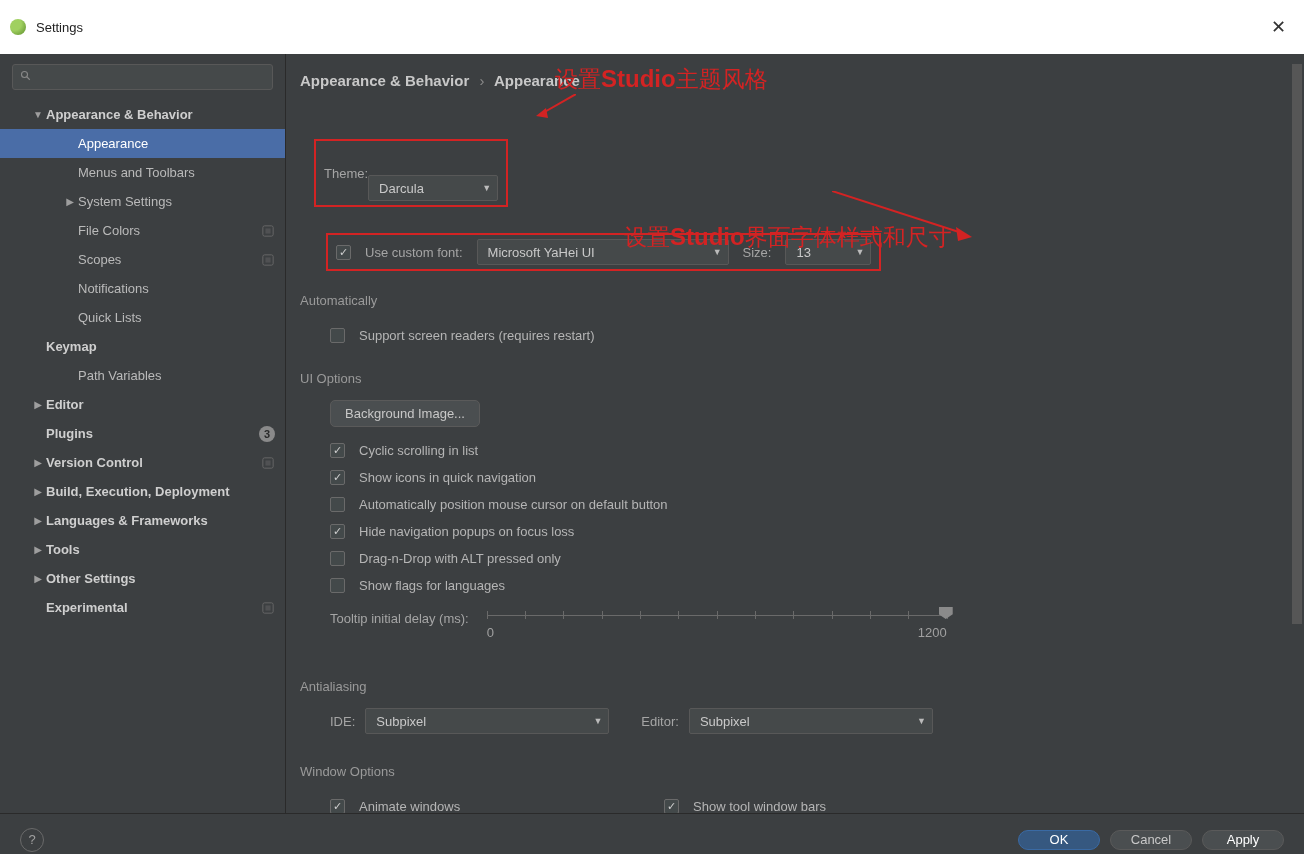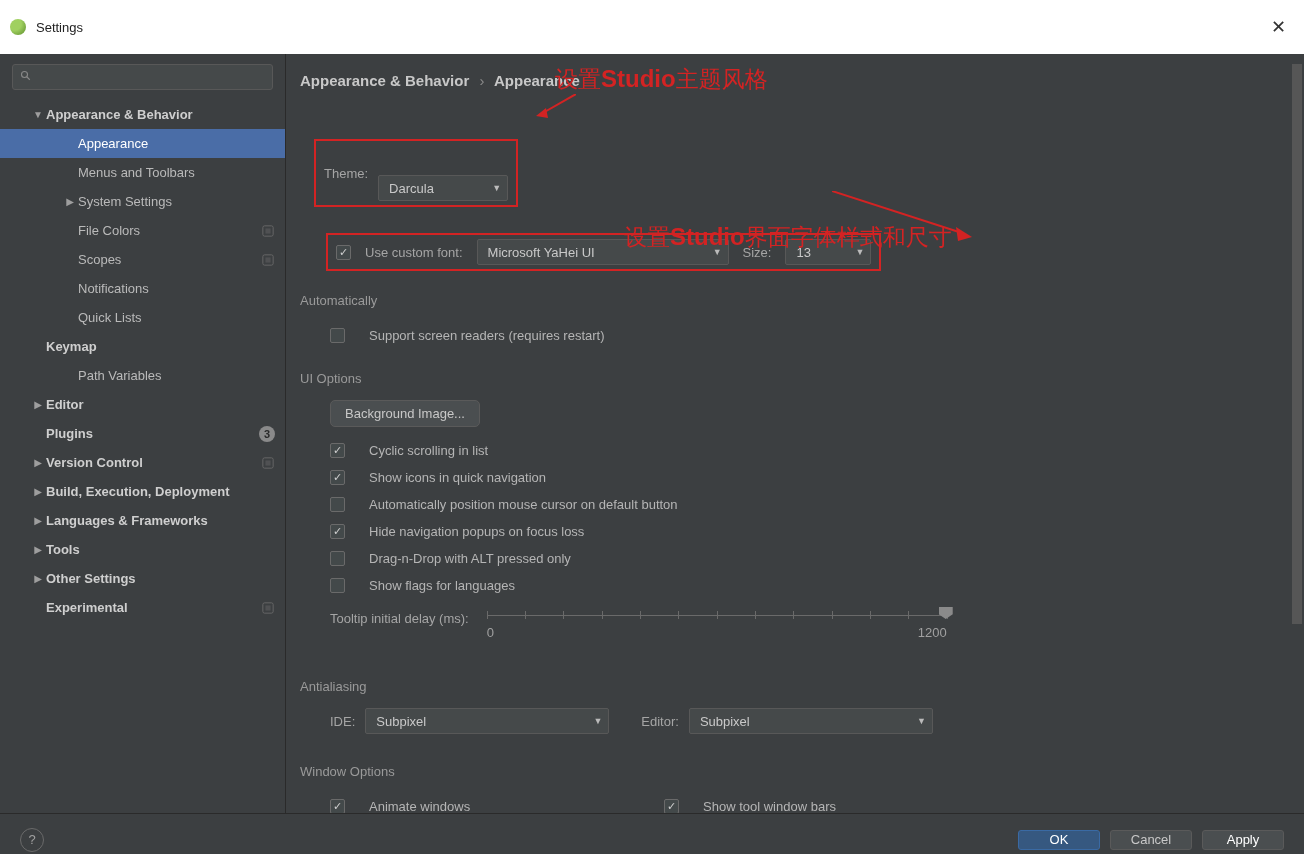--- a/index.html
+++ b/index.html
@@ -203,7 +203,6 @@
   padding: 4px 8px;
   display: inline-flex;
   align-items: center;
-  gap: 10px;
 }
 .annot {
   position: absolute;

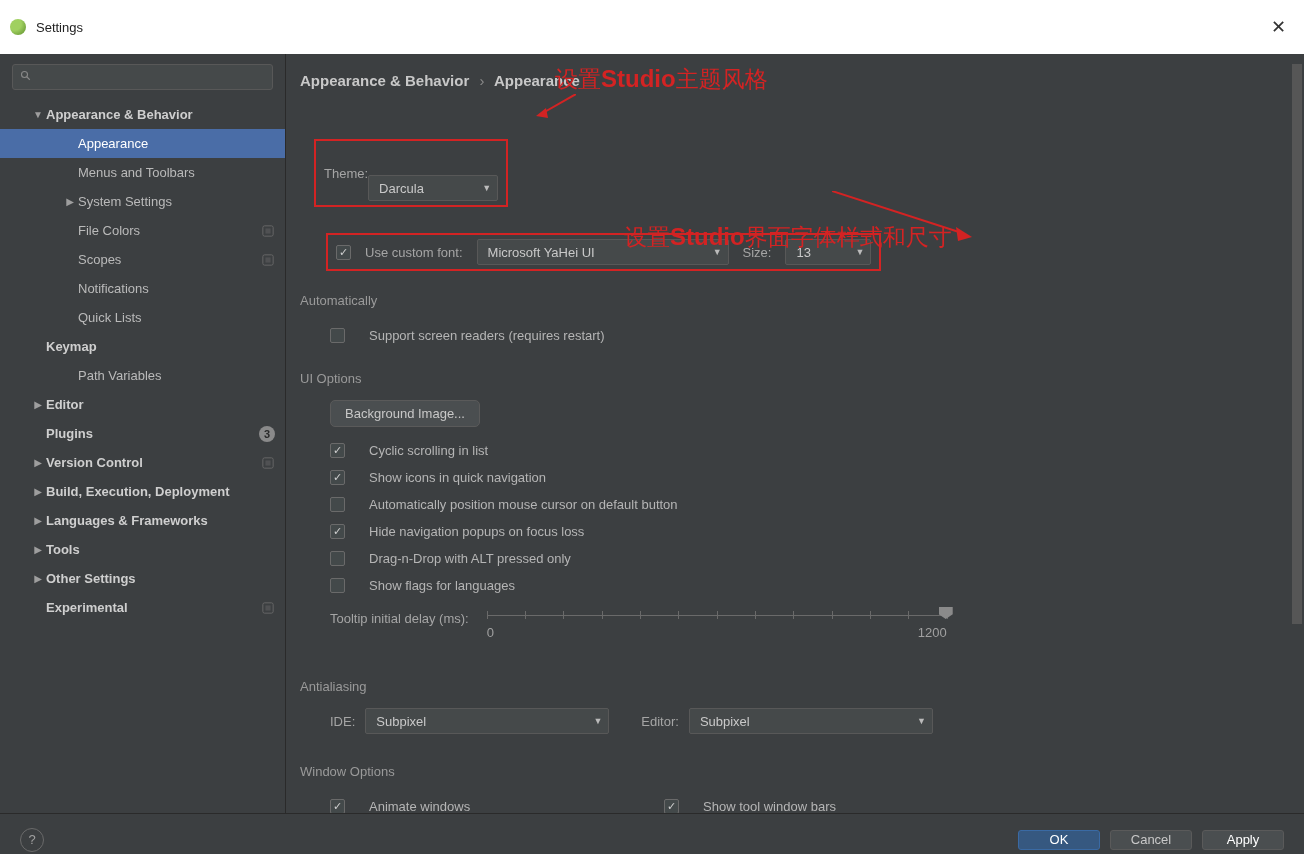--- a/index.html
+++ b/index.html
@@ -157,7 +157,7 @@
 .check-row {
   display: flex;
   align-items: center;
-  gap: 24px;
+  gap: 14px;
   height: 27px;
 }
 .check-row .clabel { color: #b5b5b5; }

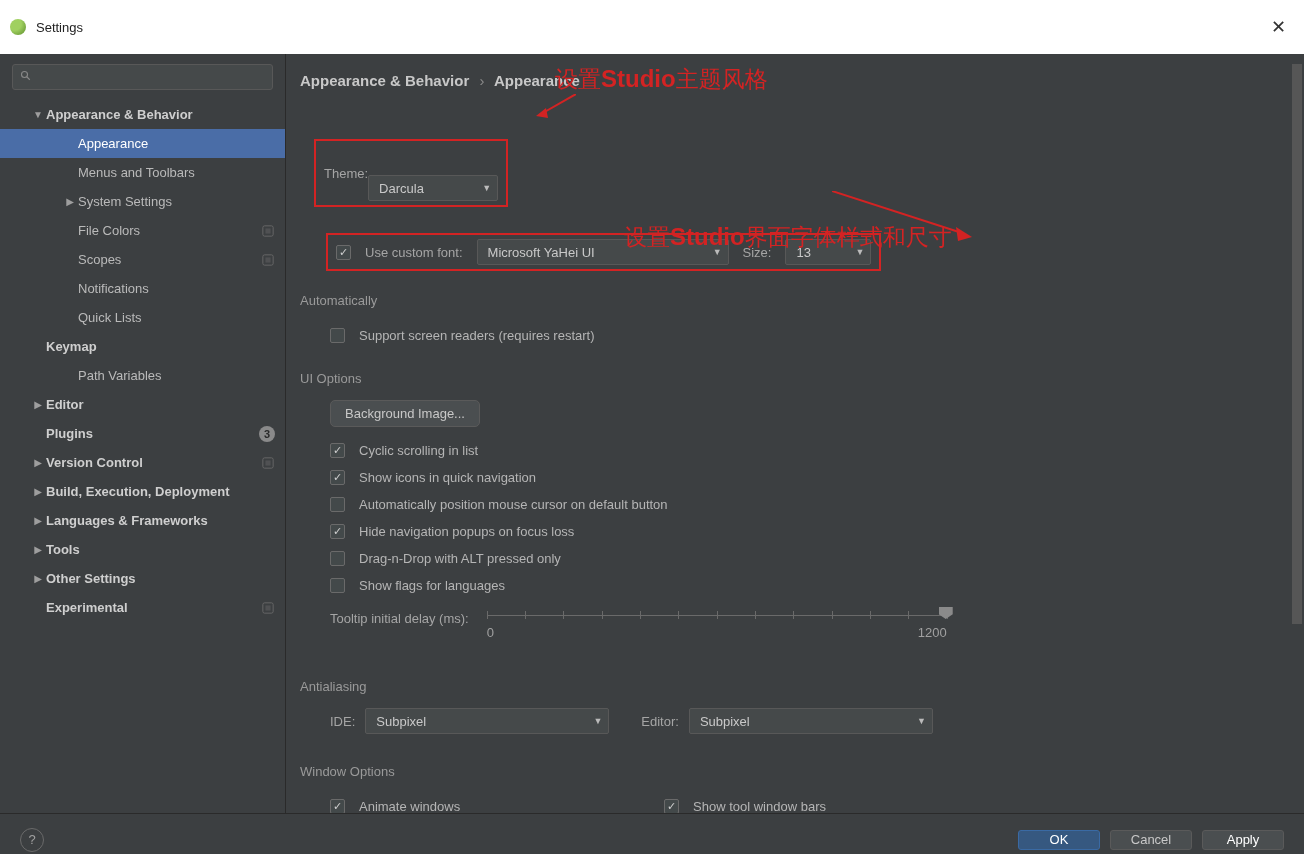--- a/index.html
+++ b/index.html
@@ -251,7 +251,7 @@
 .footer .btn {
   height: 20px;
   min-width: 82px;
-  border-radius: 3px;
+  border-radius: 11px;
   display:inline-flex; align-items:center; justify-content:center;
   margin-left: 10px;
   cursor:pointer;

